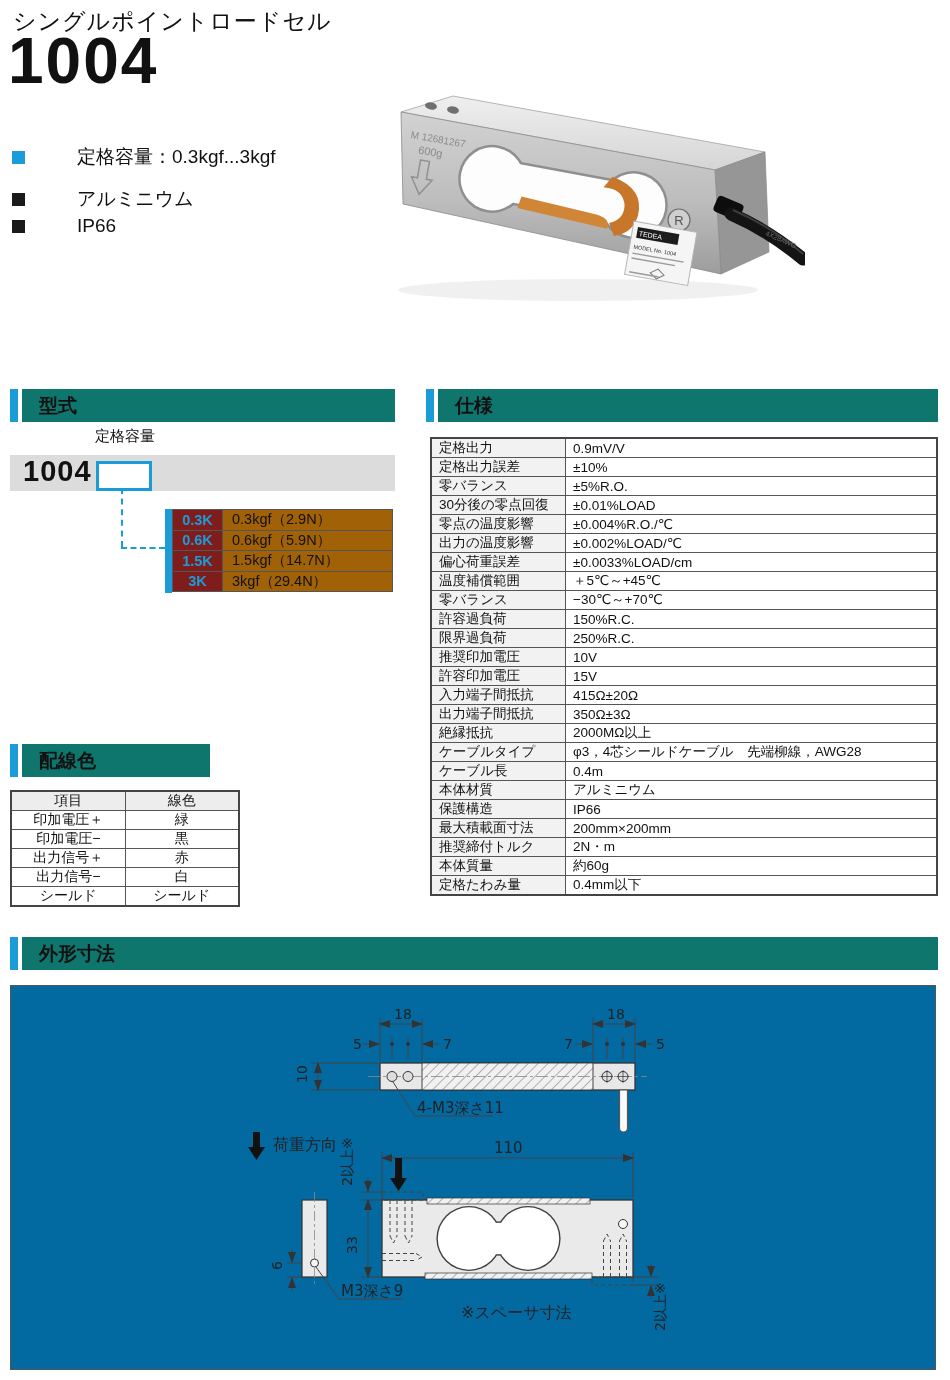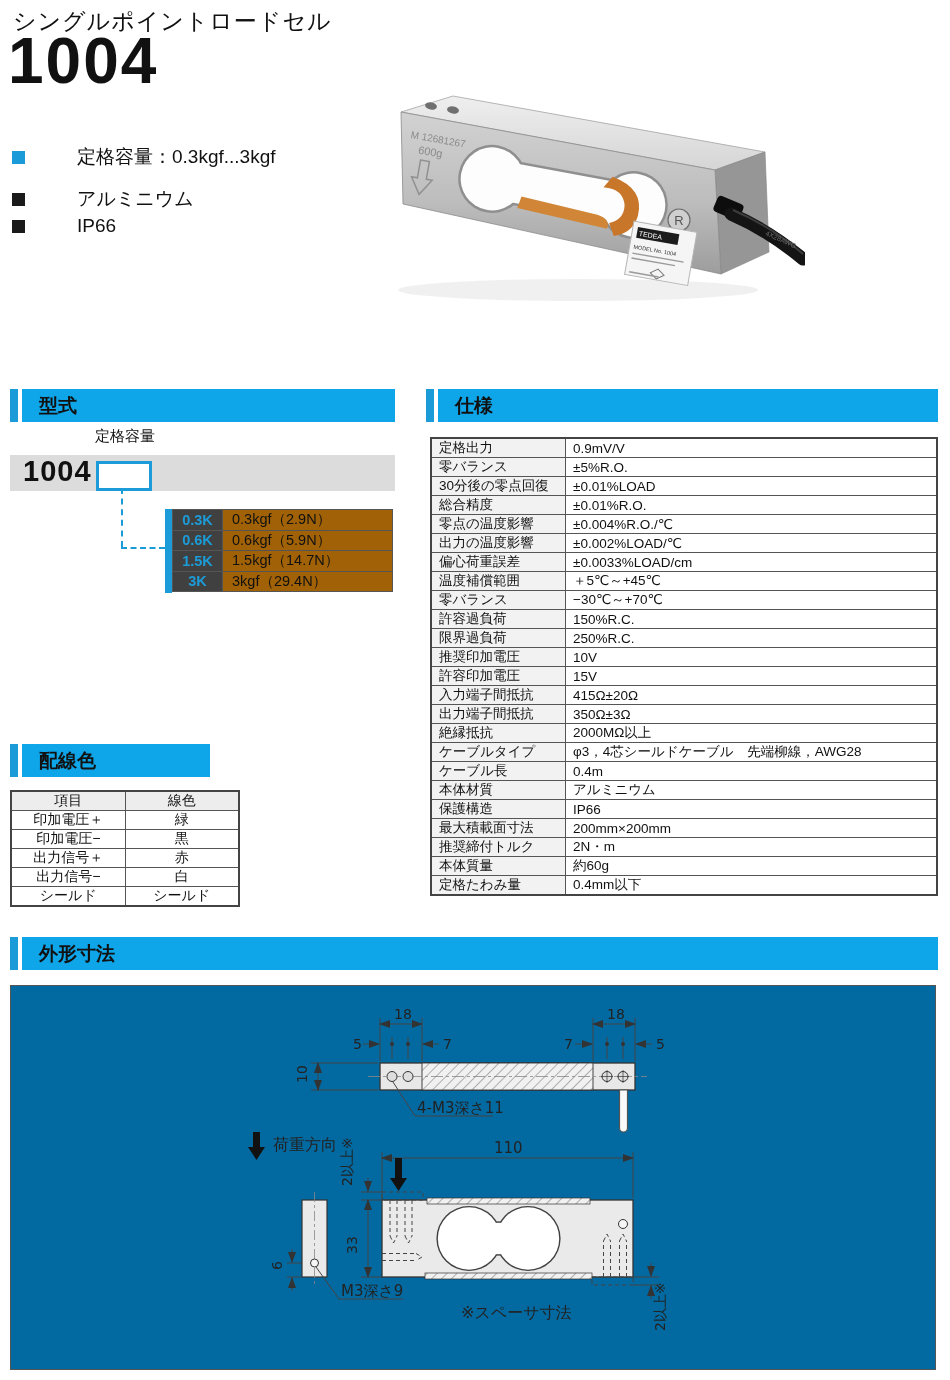--- a/index.html
+++ b/index.html
@@ -15,7 +15,7 @@
 
   
   .sec-bar{width:8px;height:33px;}
-  .sec-strip{height:33px;background:#0ea5e9;display:flex;align-items:center;
+  .sec-strip{height:33px;background:#0f766e;display:flex;align-items:center;
              padding-left:17px;font-weight:bold;font-size:19px;box-sizing:border-box;}
 
   

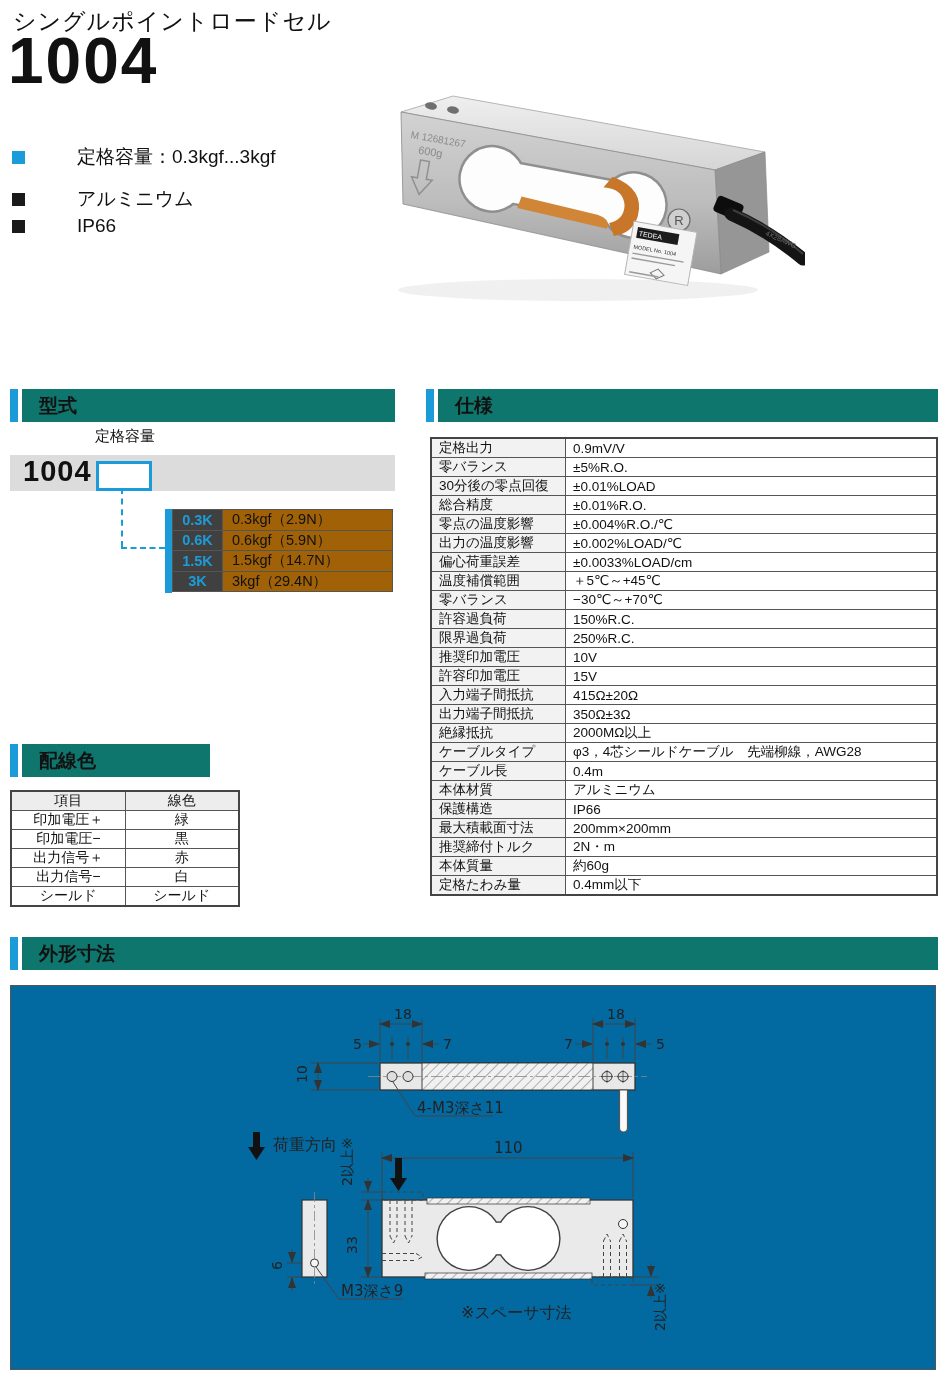--- a/index.html
+++ b/index.html
@@ -176,6 +176,10 @@
       <tr>
         <th>定格出力</th>
         <td>0.9mV/V</td>
+      </tr>
+      <tr>
+        <th>定格出力誤差</th>
+        <td>±10%</td>
       </tr>
       <tr>
         <th>零バランス</th>

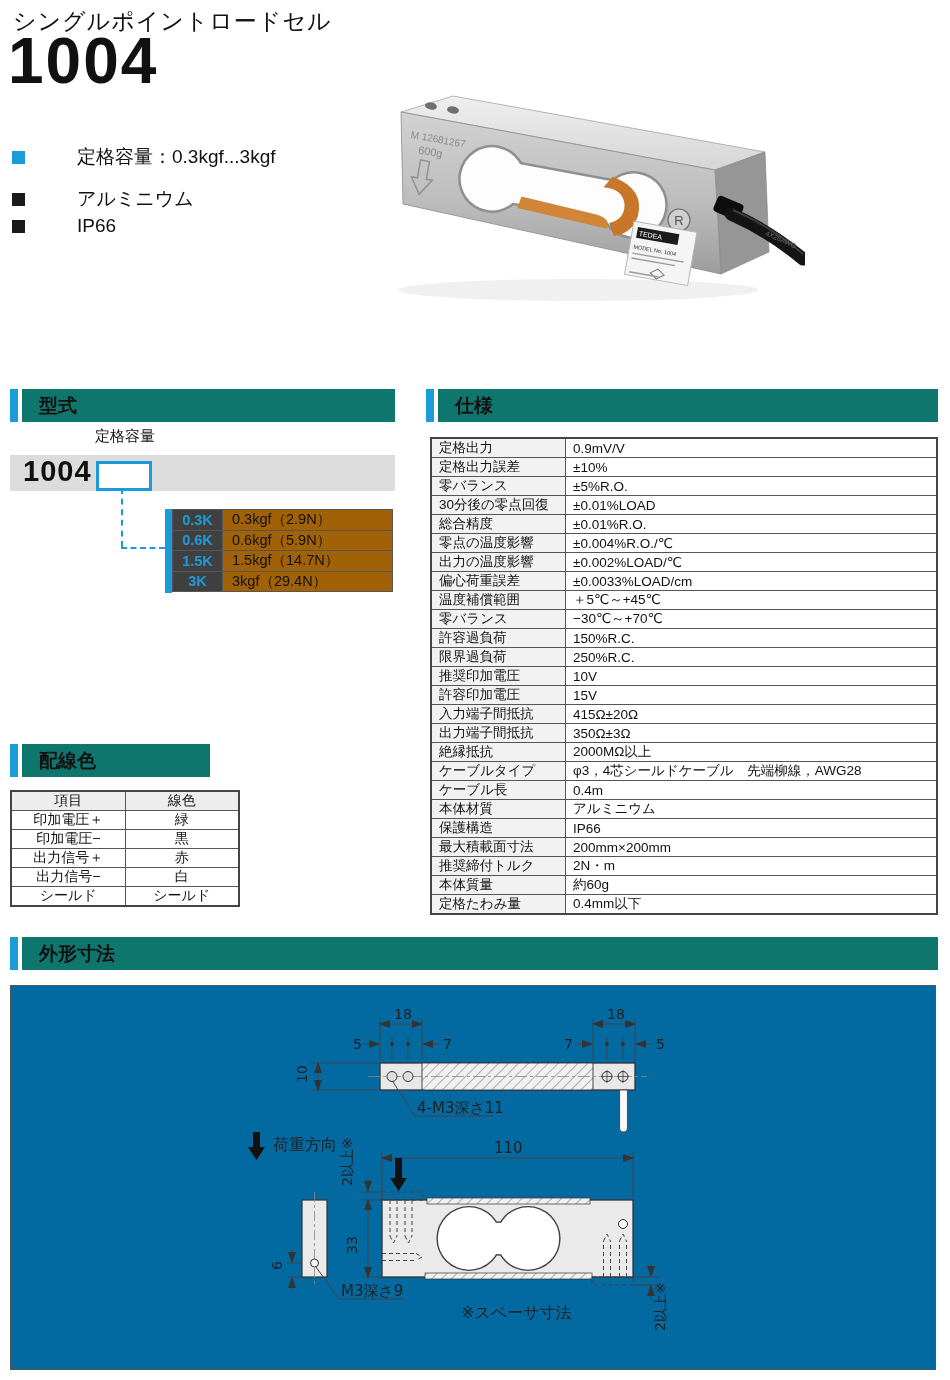--- a/index.html
+++ b/index.html
@@ -28,7 +28,7 @@
   .cap-bluebar{left:165px;top:509px;width:7px;height:84px;}
   table.cap{left:172px;top:509px;width:221px;border-collapse:collapse;position:absolute;table-layout:fixed;}
   table.cap td{border:1px solid #555;height:19.5px;font-size:14.5px;padding:0;}
-  table.cap td.code{width:49px;text-align:center;font-weight:bold;background:#404040;}
+  table.cap td.code{width:49px;text-align:center;font-weight:bold;background:#7f1d1d;}
   table.cap td.val{padding-left:9px;background:#a16207;}
 
   

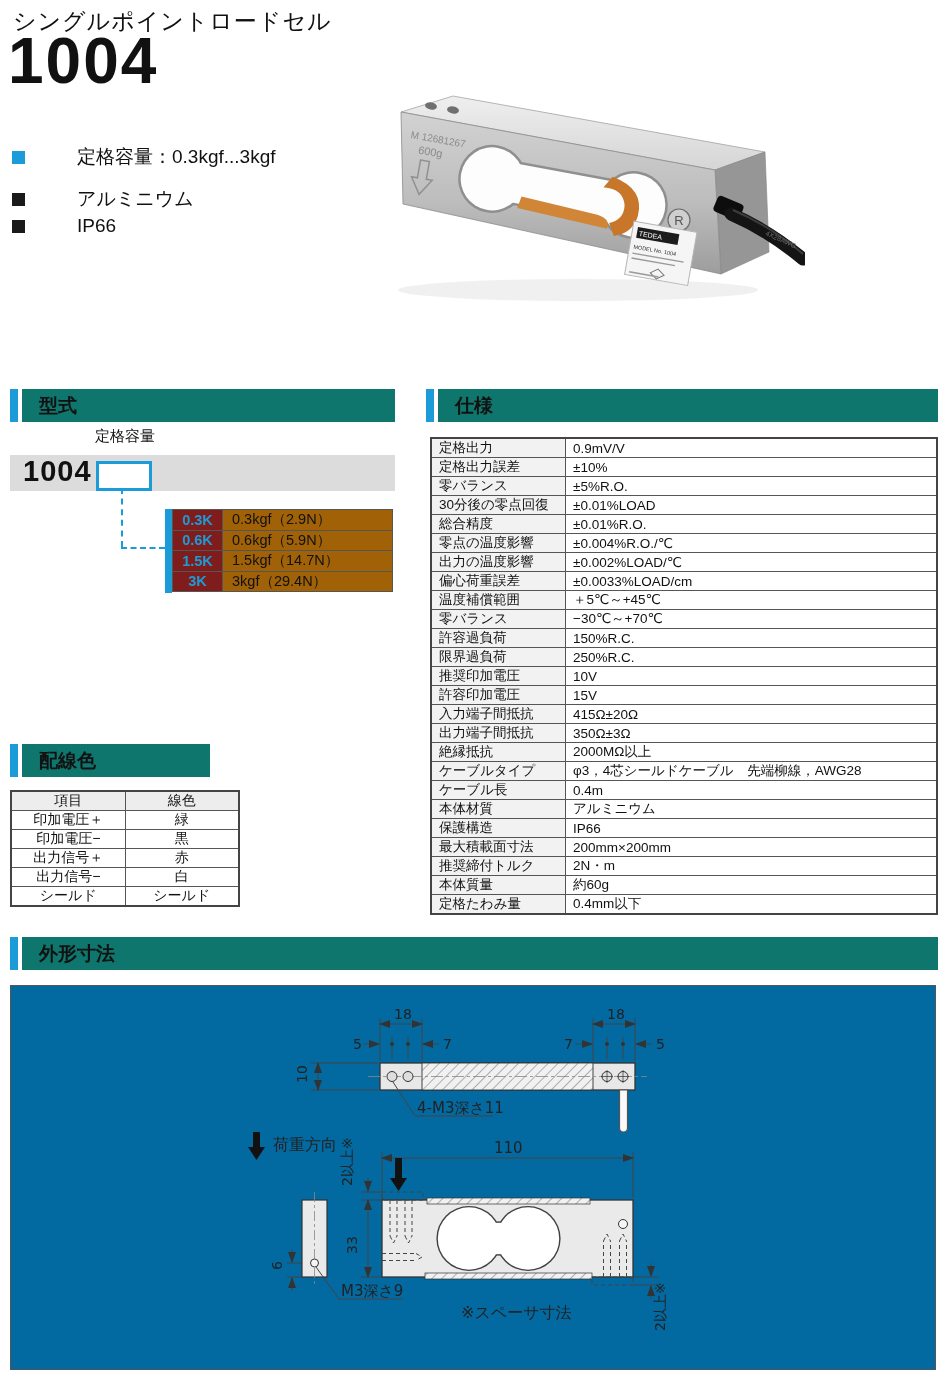--- a/index.html
+++ b/index.html
@@ -188,10 +188,6 @@
       <tr>
         <th>30分後の零点回復</th>
         <td>±0.01%LOAD</td>
-      </tr>
-      <tr>
-        <th>総合精度</th>
-        <td>±0.01%R.O.</td>
       </tr>
       <tr>
         <th>零点の温度影響</th>

